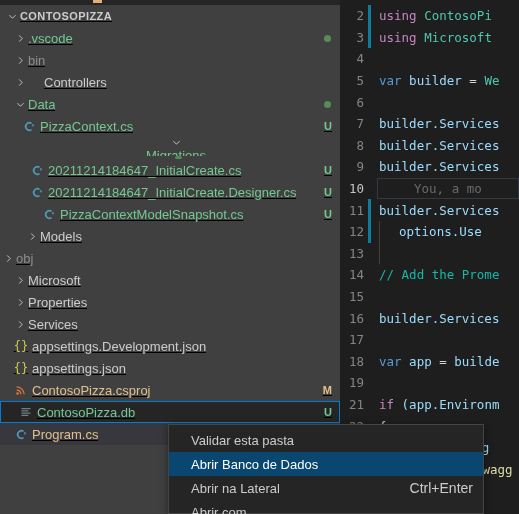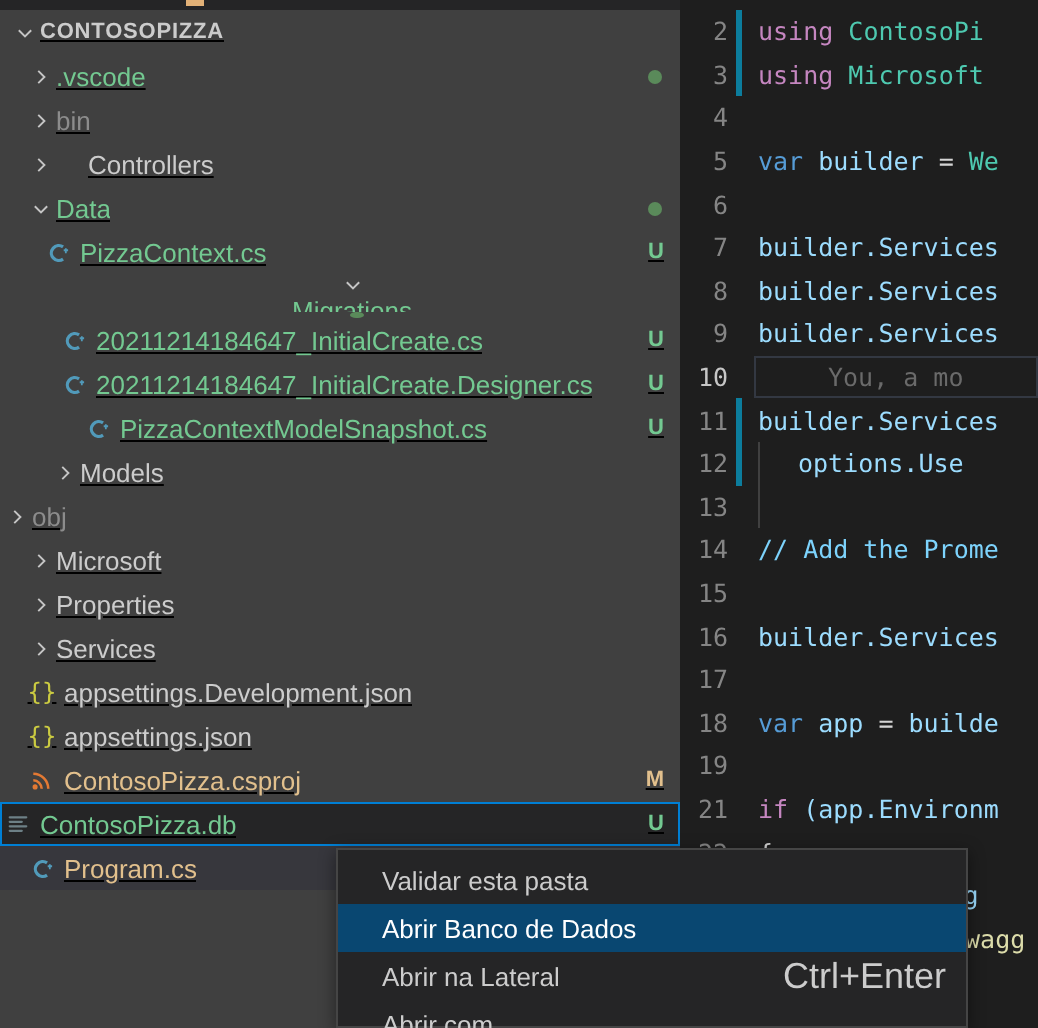--- a/index.html
+++ b/index.html
@@ -126,7 +126,7 @@
   .k-blue   { color: #569cd6; }
   .k-lblue  { color: #9cdcfe; }
   .k-type   { color: #4ec9b0; }
-  .k-green  { color: #7dd3fc; }
+  .k-green  { color: #14b8a6; }
   .k-yellow { color: #dcdcaa; }
   .k-plain  { color: #d4d4d4; }
   .k-ghost  { color: #6a6a6a; }

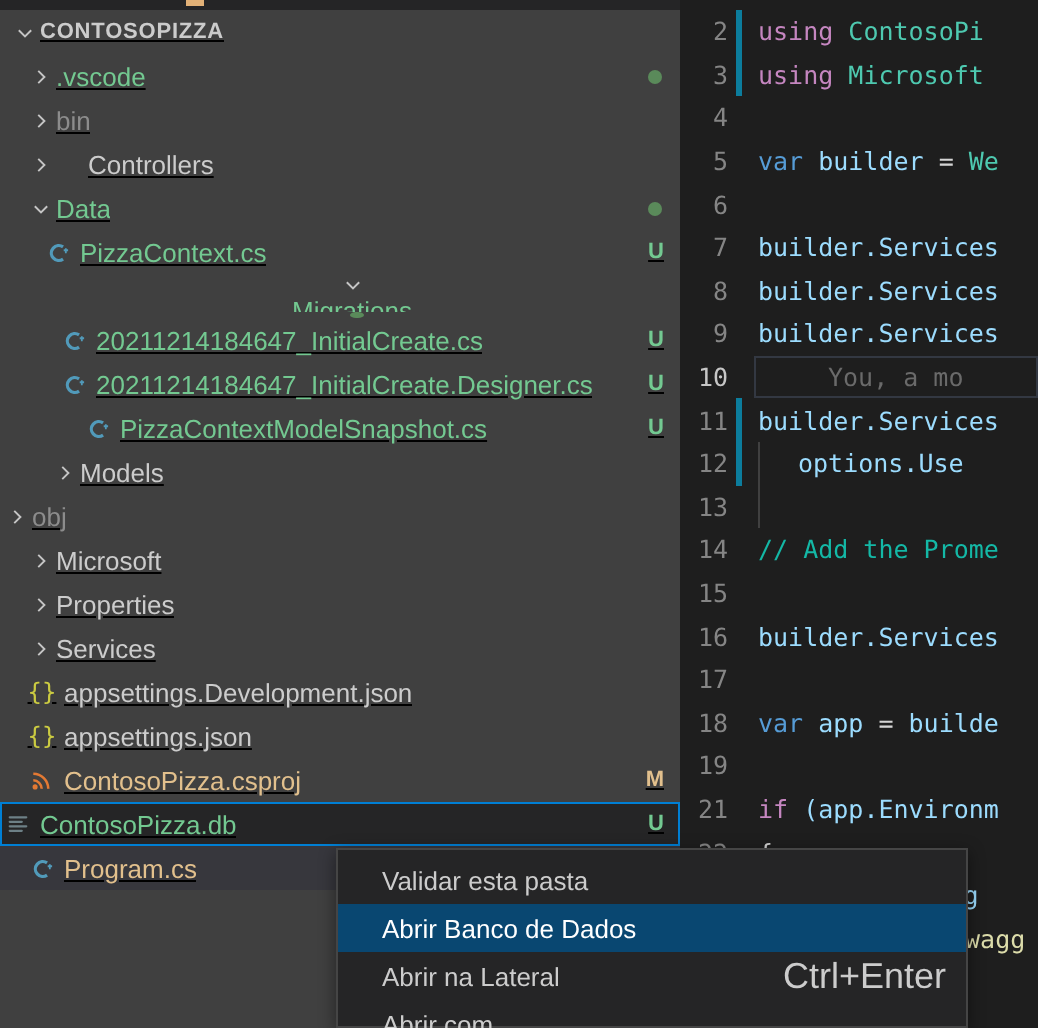--- a/index.html
+++ b/index.html
@@ -344,7 +344,7 @@
           <span class="spacer"></span>
           <span class="badge c-prog">M</span>
         </div>
-        <div class="tree-row row-focus" style="padding-left: 0;">
+        <div class="tree-row row-focus" style="padding-left: 17px;">
           <span class="ficon">
             <svg width="12" height="12" viewBox="0 0 16 16">
               <path d="M2.5 3.5h11M2.5 6.5h8M2.5 9.5h11M2.5 12.5h8" stroke="#6d8086" stroke-width="1.5" stroke-linecap="round"></path>

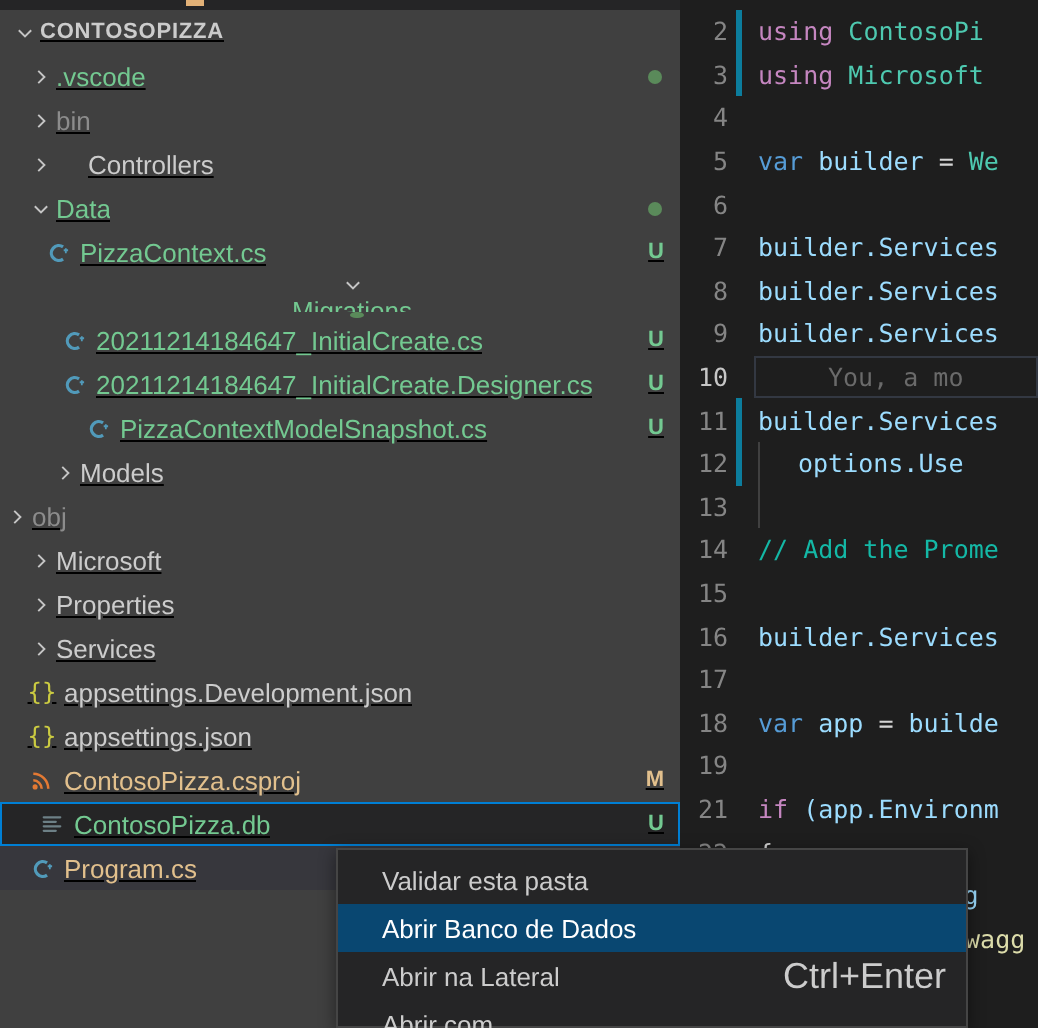--- a/index.html
+++ b/index.html
@@ -158,7 +158,7 @@
   .ctxitem .kb {
     margin-left: auto;
     color: #cccccc;
-    font-size: 18px;
+    font-size: 14px;
     padding-left: 20px;
   }
 </style>

